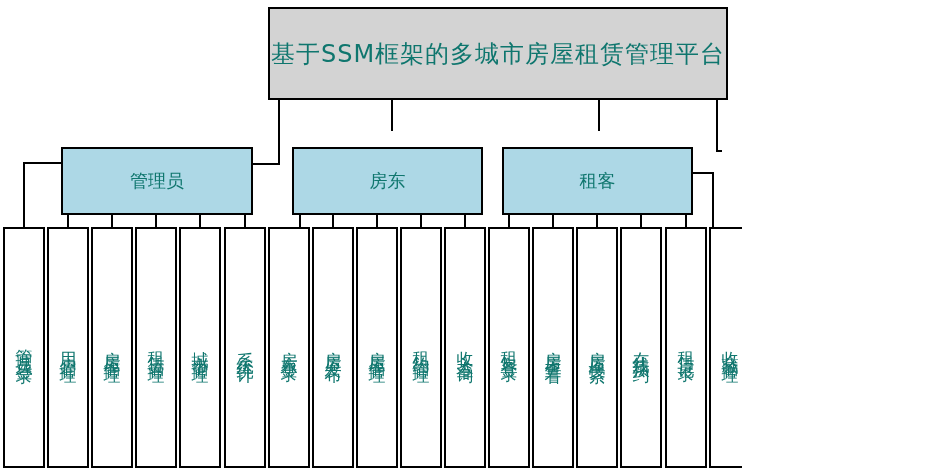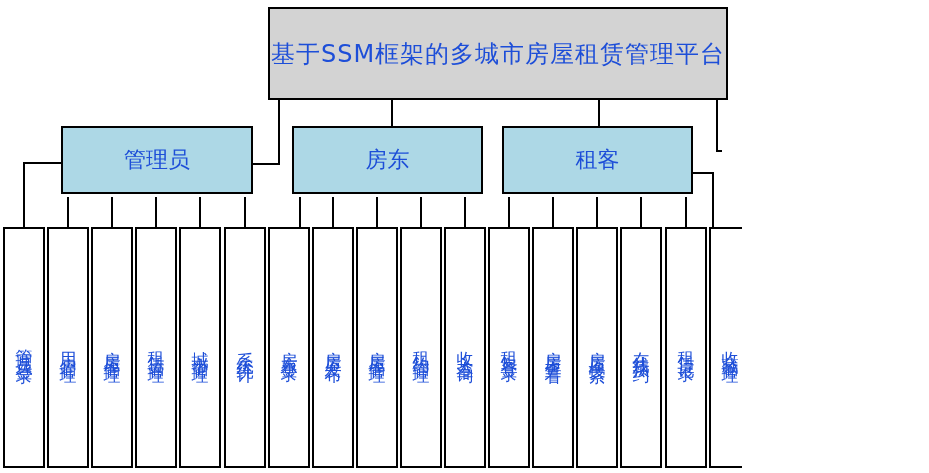--- a/index.html
+++ b/index.html
@@ -9,7 +9,7 @@
     height: 473px;
     background: #ffffff;
     font-family: "DejaVu Sans", "Liberation Sans", sans-serif;
-    color: #1d4ed8;
+    color: #0f766e;
     overflow: hidden;
   }
   .connectors {

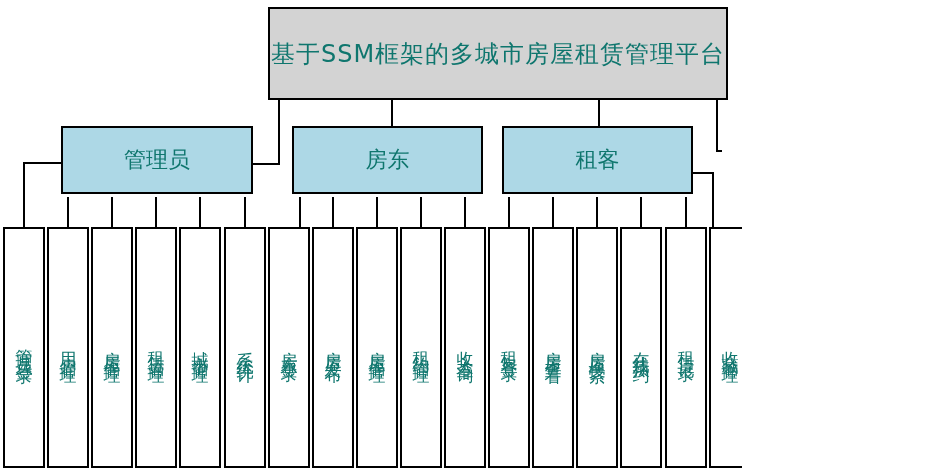--- a/index.html
+++ b/index.html
@@ -39,10 +39,10 @@
     letter-spacing: 1px;
   }
   .branch-box {
-    top: 126px;
+    top: 147px;
     height: 68px;
     background: var(--branch-fill, #add8e6);
-    font-size: 22px;
+    font-size: 18px;
   }
   .leaf-box {
     top: 227px;

